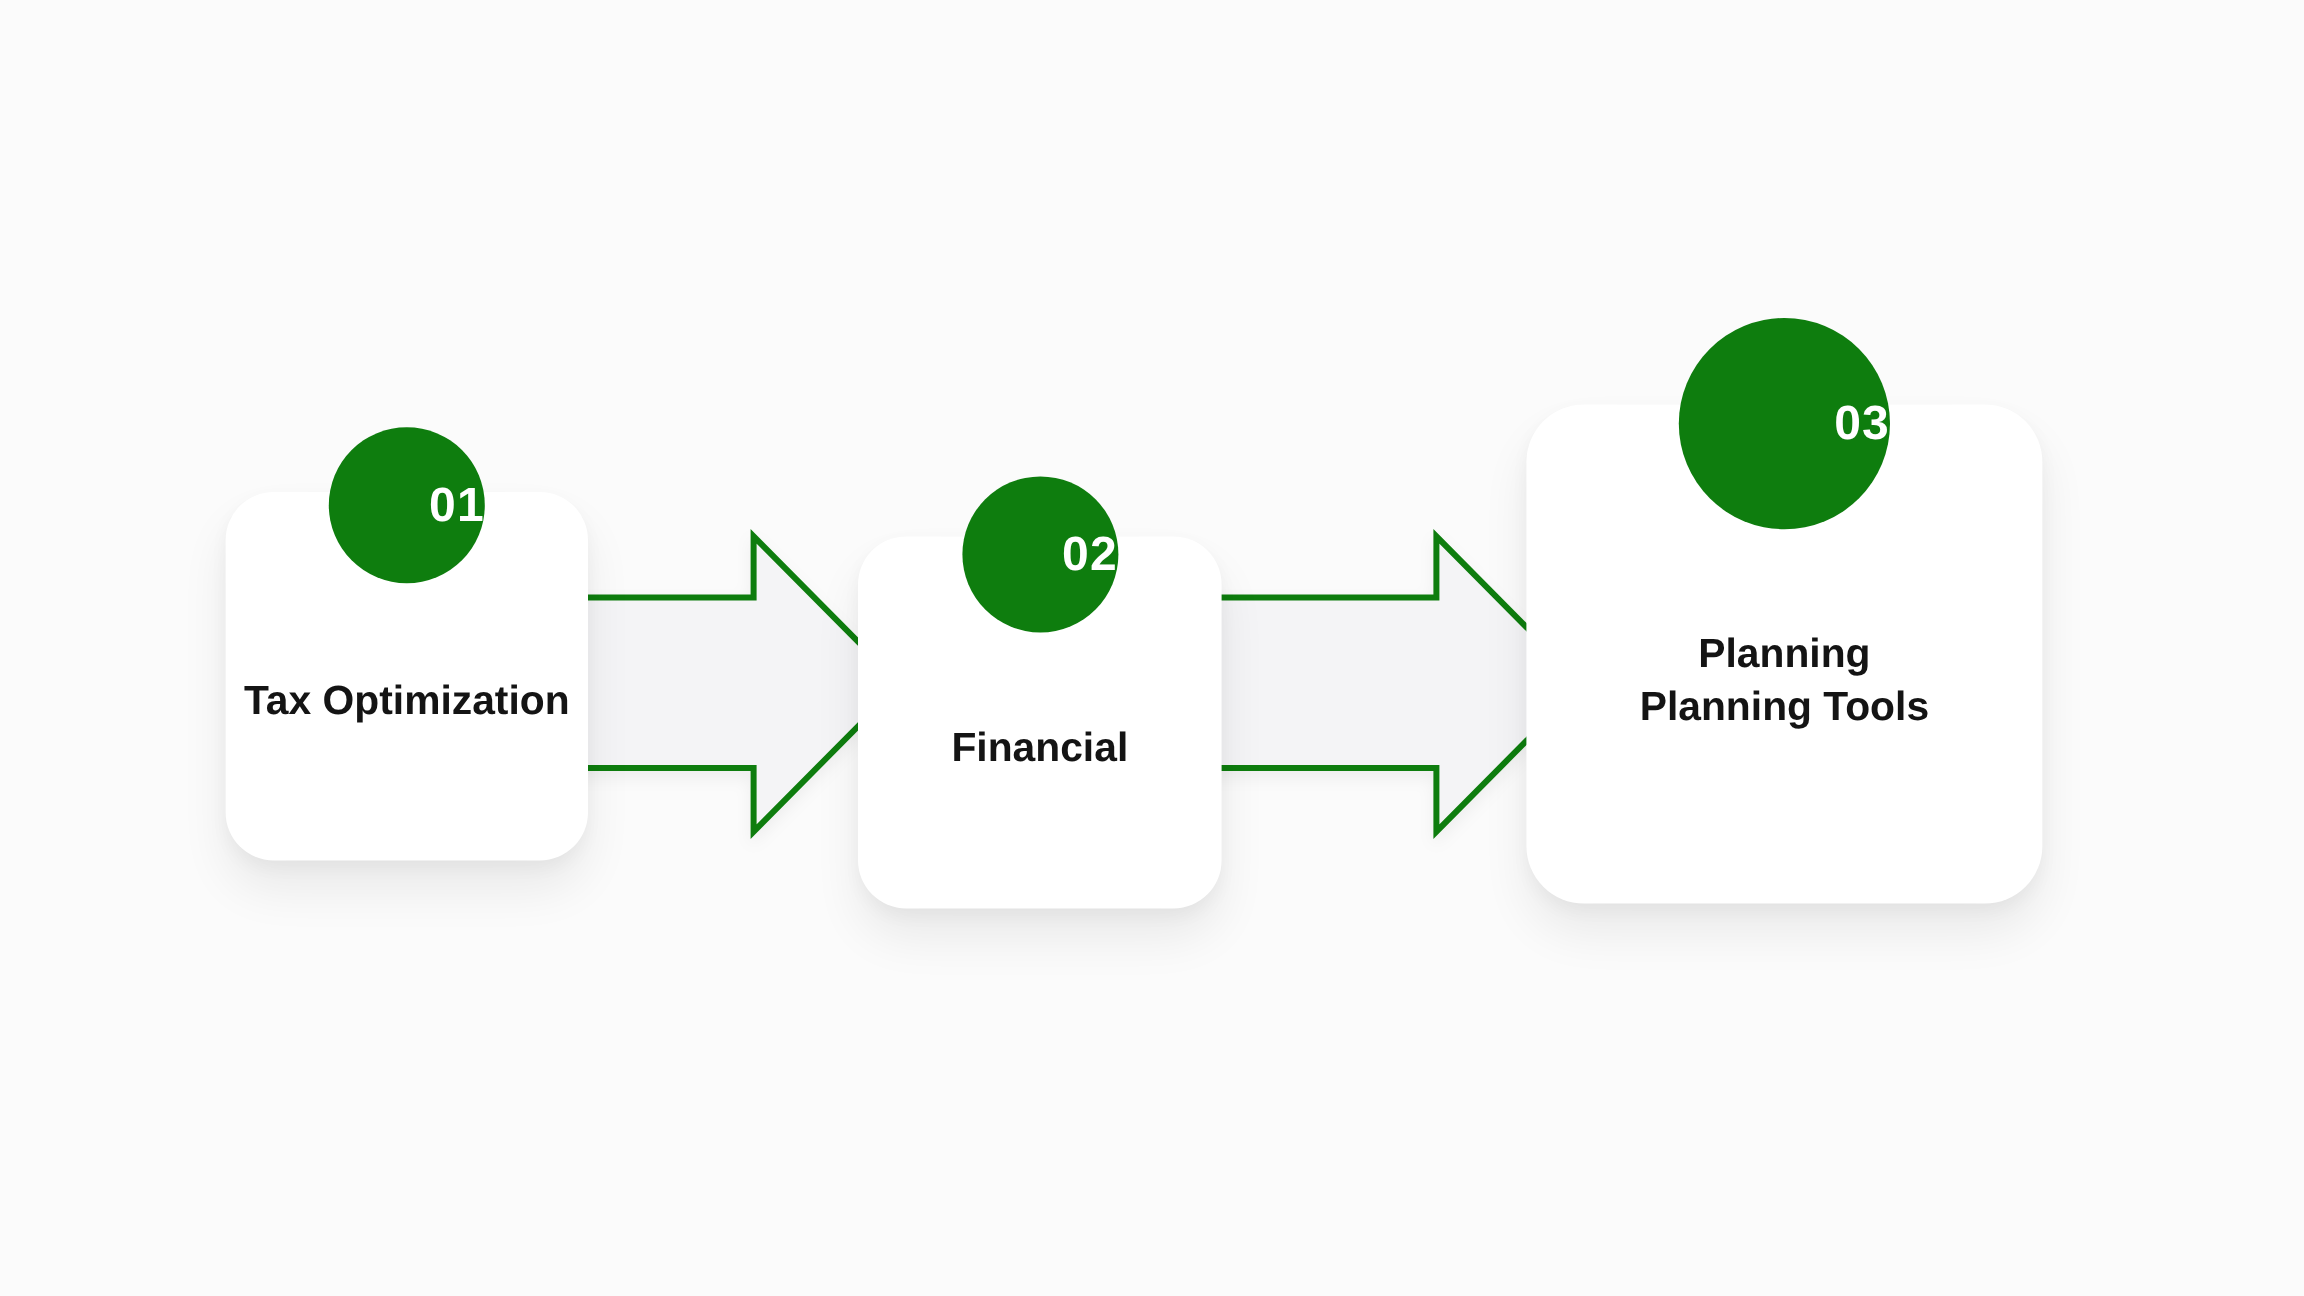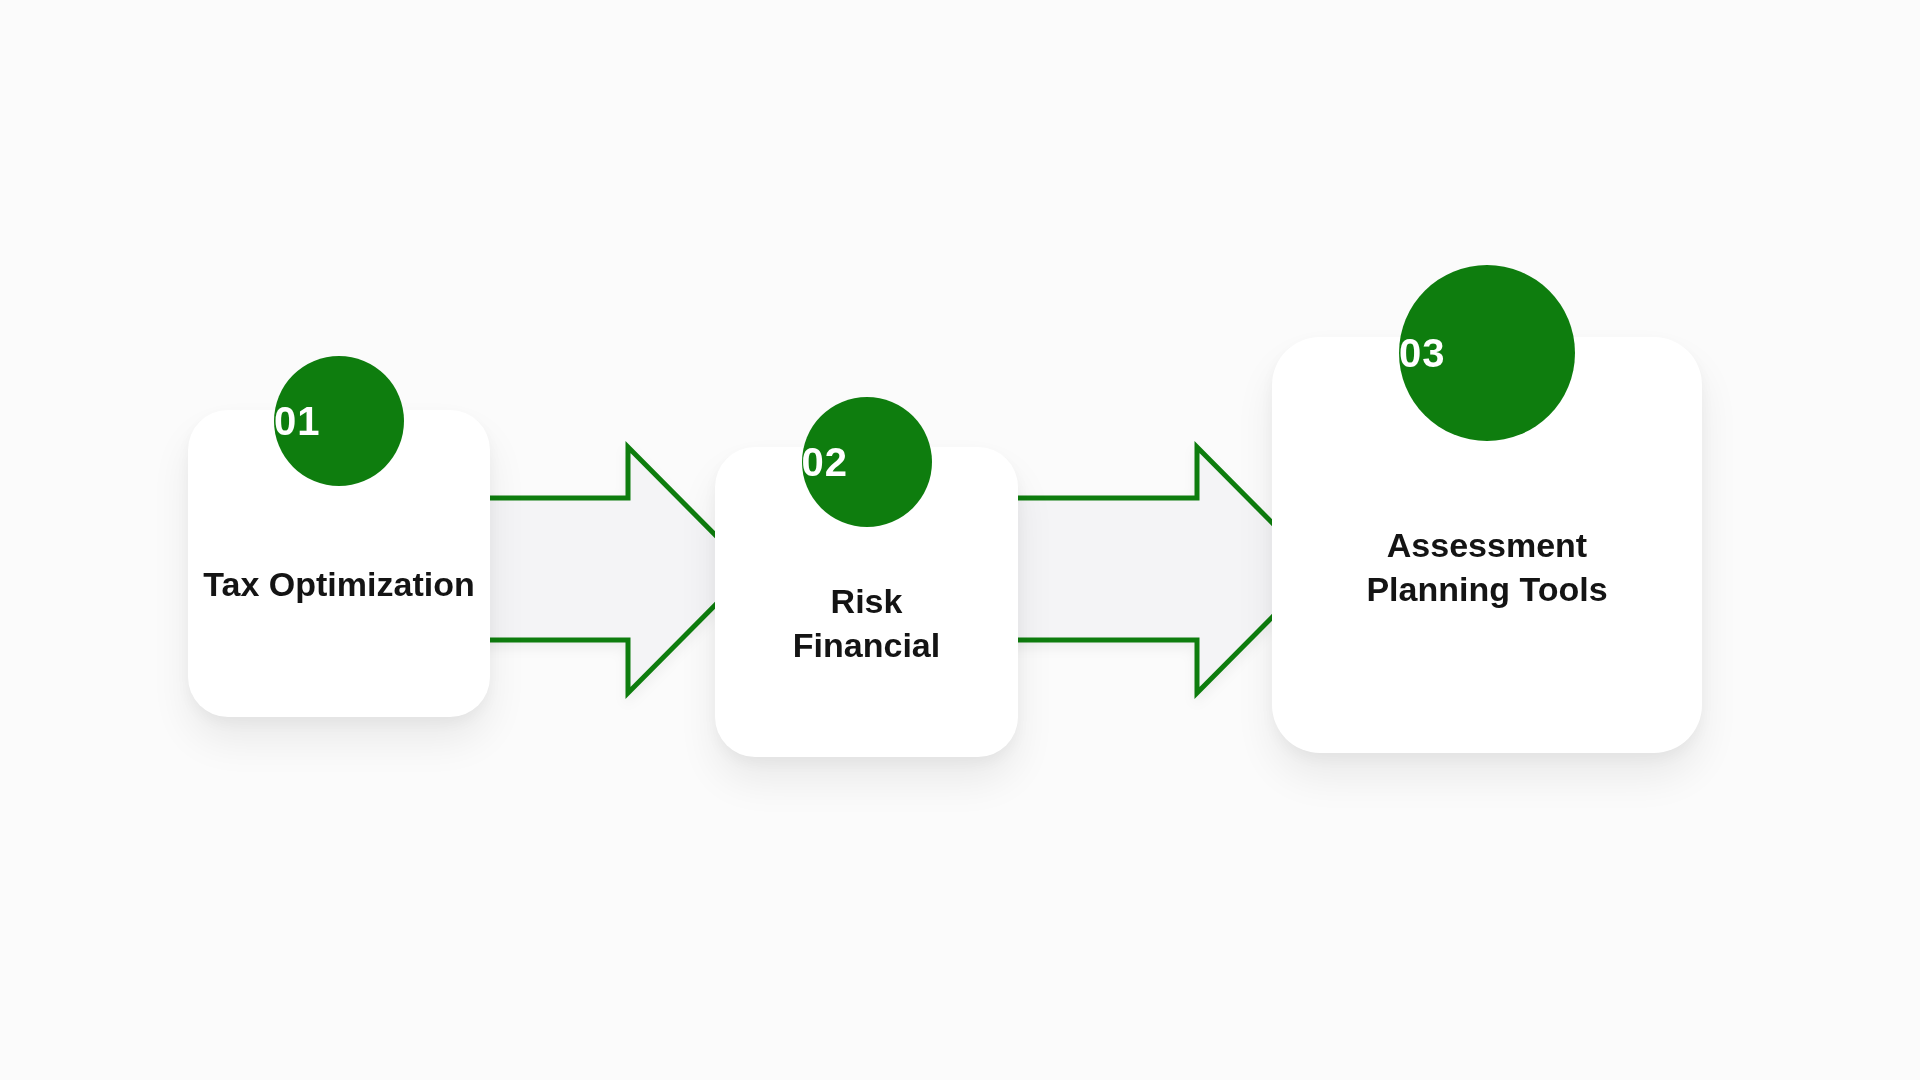--- a/index.html
+++ b/index.html
@@ -53,7 +53,7 @@
     border-radius: 50%;
     display: flex;
     align-items: center;
-    justify-content: flex-start;
+    justify-content: flex-end;
     z-index: 3;
   }
   .badge-sm { width: 130px; height: 130px; }

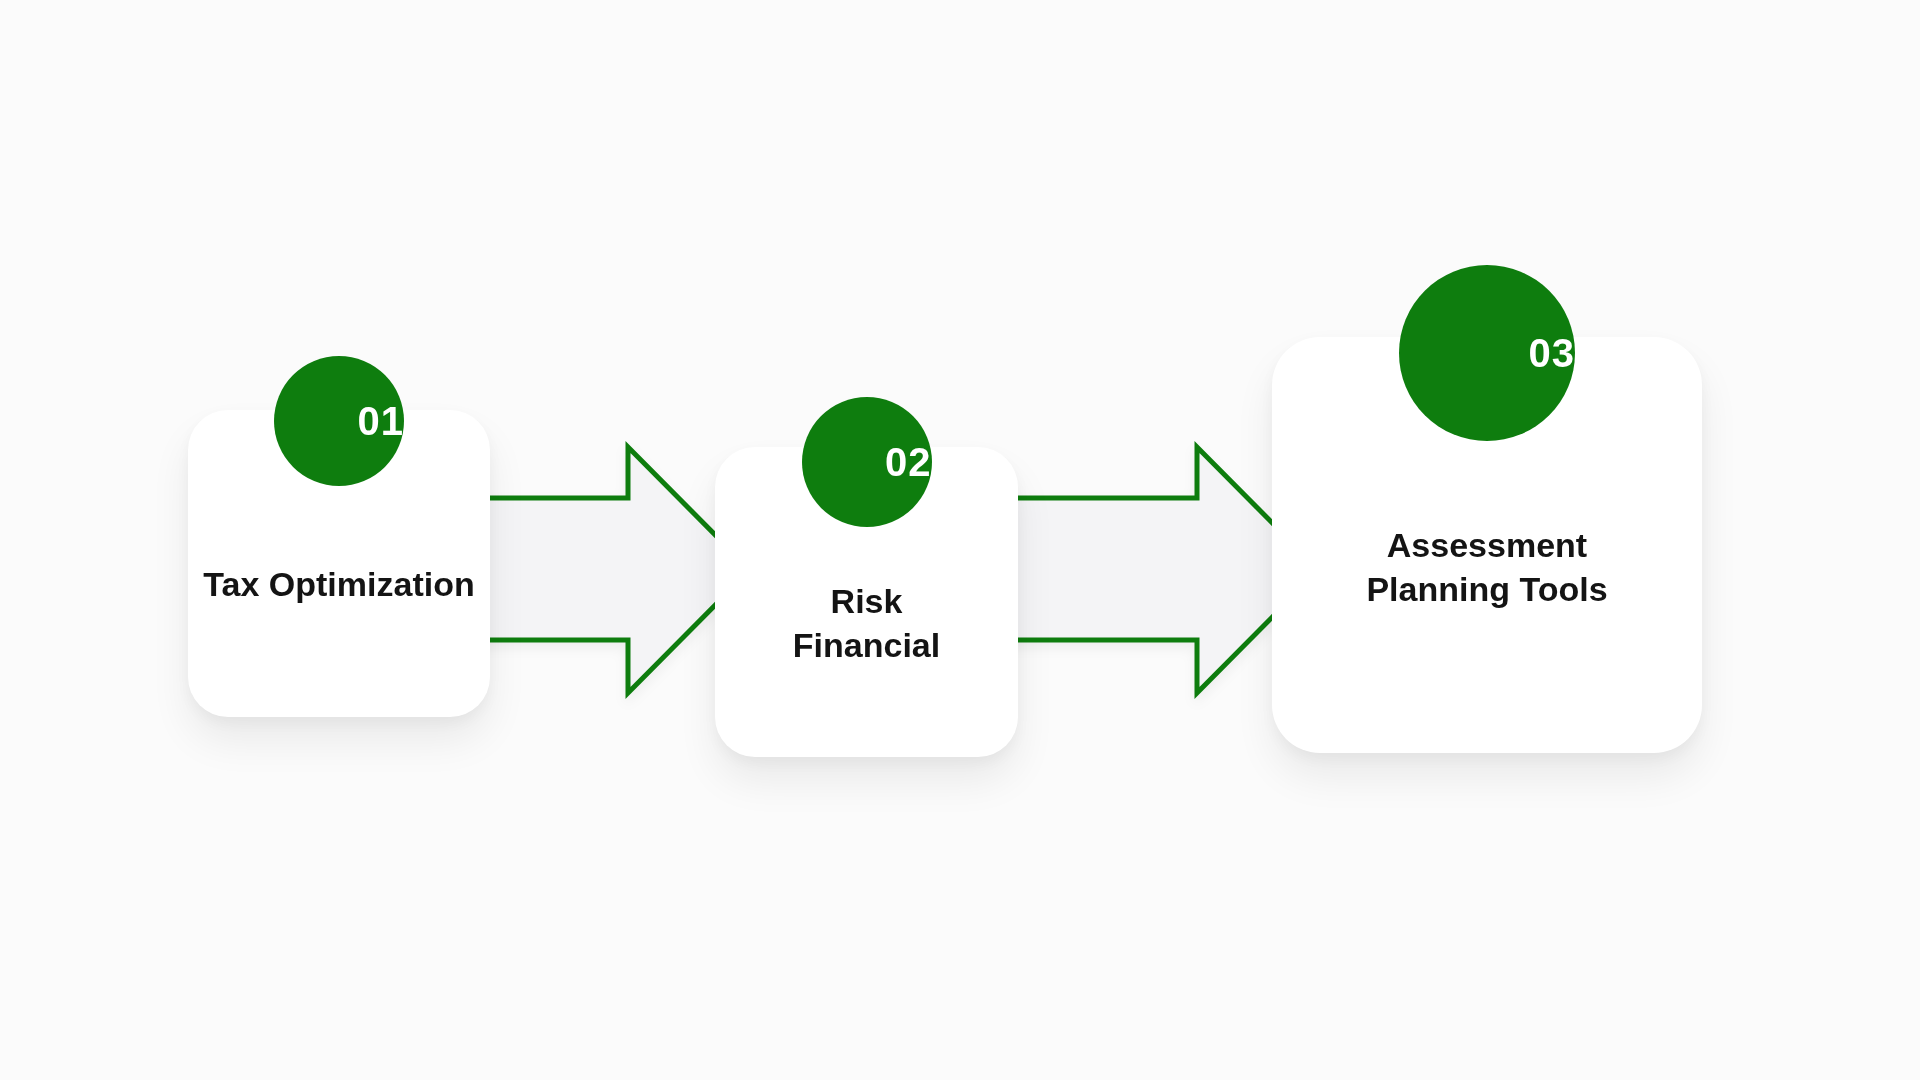--- a/index.html
+++ b/index.html
@@ -108,7 +108,7 @@
       <span class="badge-number">03</span>
     </div>
     <div class="step-label">
-      <div>Assessment</div>
+      <div>Planning</div>
       <div>Planning Tools</div>
     </div>
   </div>

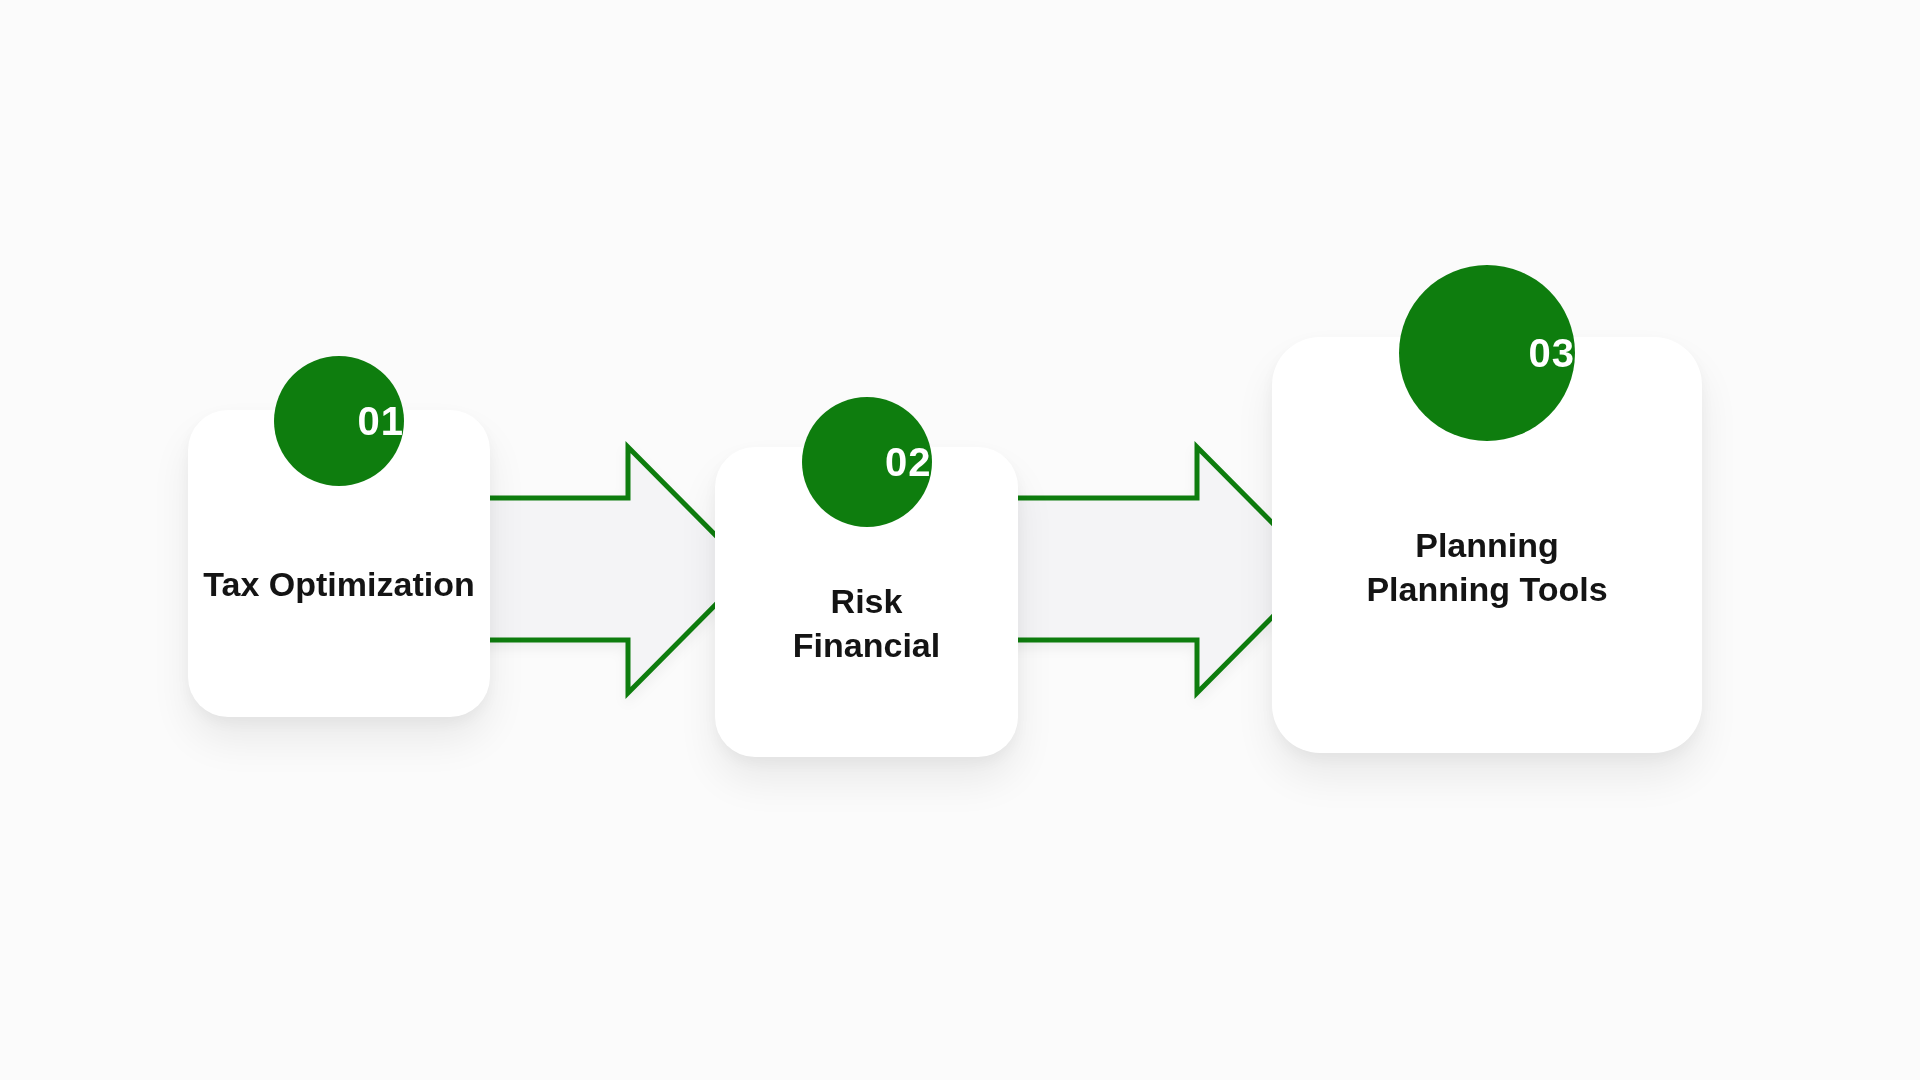--- a/index.html
+++ b/index.html
@@ -98,7 +98,6 @@
       <span class="badge-number">02</span>
     </div>
     <div class="step-label">
-      <div>Risk</div>
       <div>Financial</div>
     </div>
   </div>

